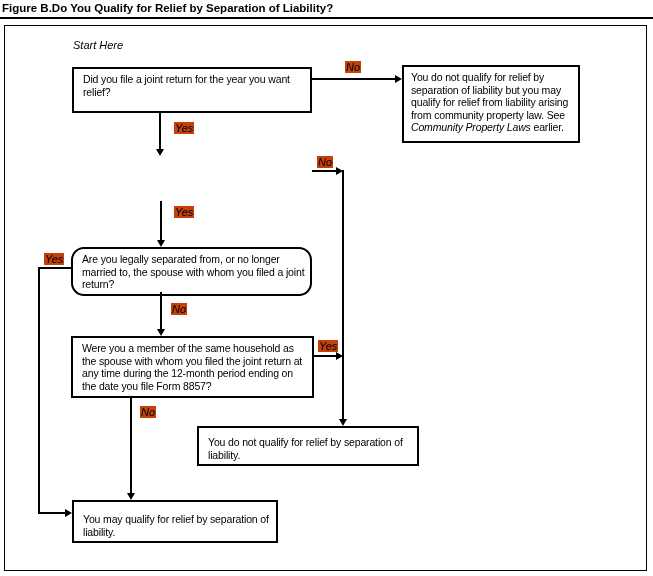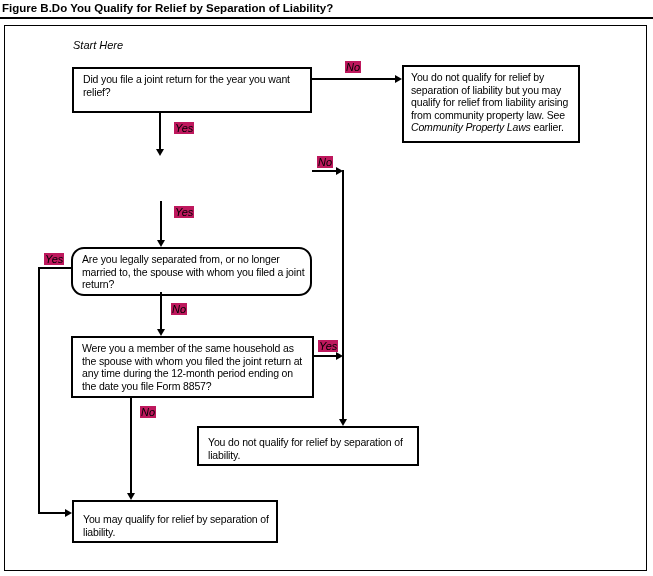--- a/index.html
+++ b/index.html
@@ -18,7 +18,7 @@
     font-size: 10.5px; line-height: 12.5px; letter-spacing: -0.15px;
     padding: 4px 5px 3px 9px;
   }
-  .lbl { font-style: italic; font-size: 11px; line-height: 12px; background: #be185d; padding: 0 1px; }
+  .lbl { font-style: italic; font-size: 11px; line-height: 12px; background: #c2410c; padding: 0 1px; }
   .line { background: #000; }
   .arrow-right { width: 0; height: 0; border-top: 4px solid transparent; border-bottom: 4px solid transparent; border-left: 7px solid #000; }
   .arrow-down  { width: 0; height: 0; border-left: 4px solid transparent; border-right: 4px solid transparent; border-top: 7px solid #000; }

